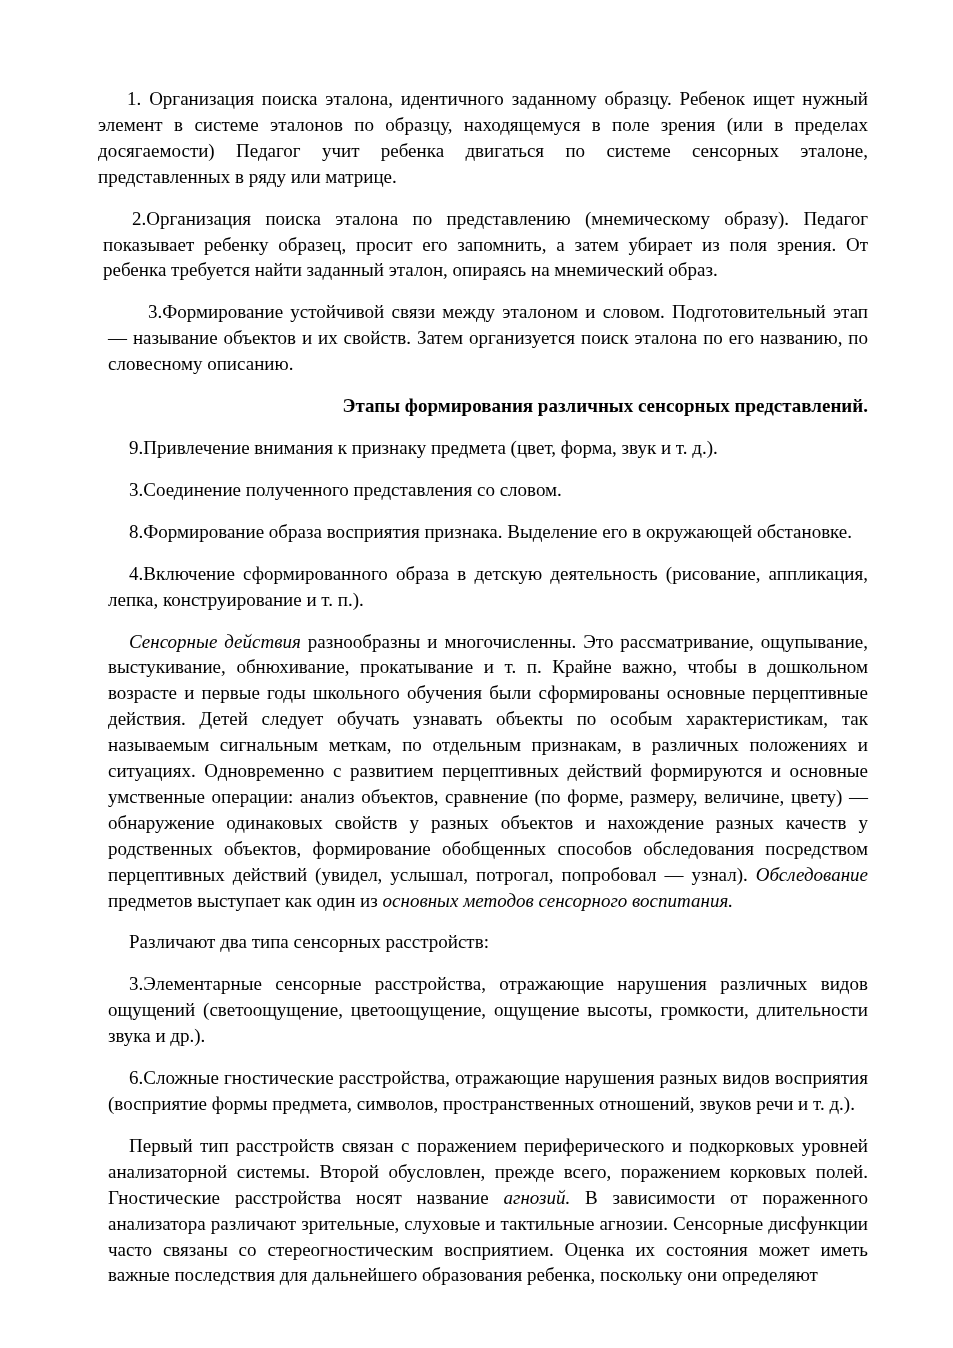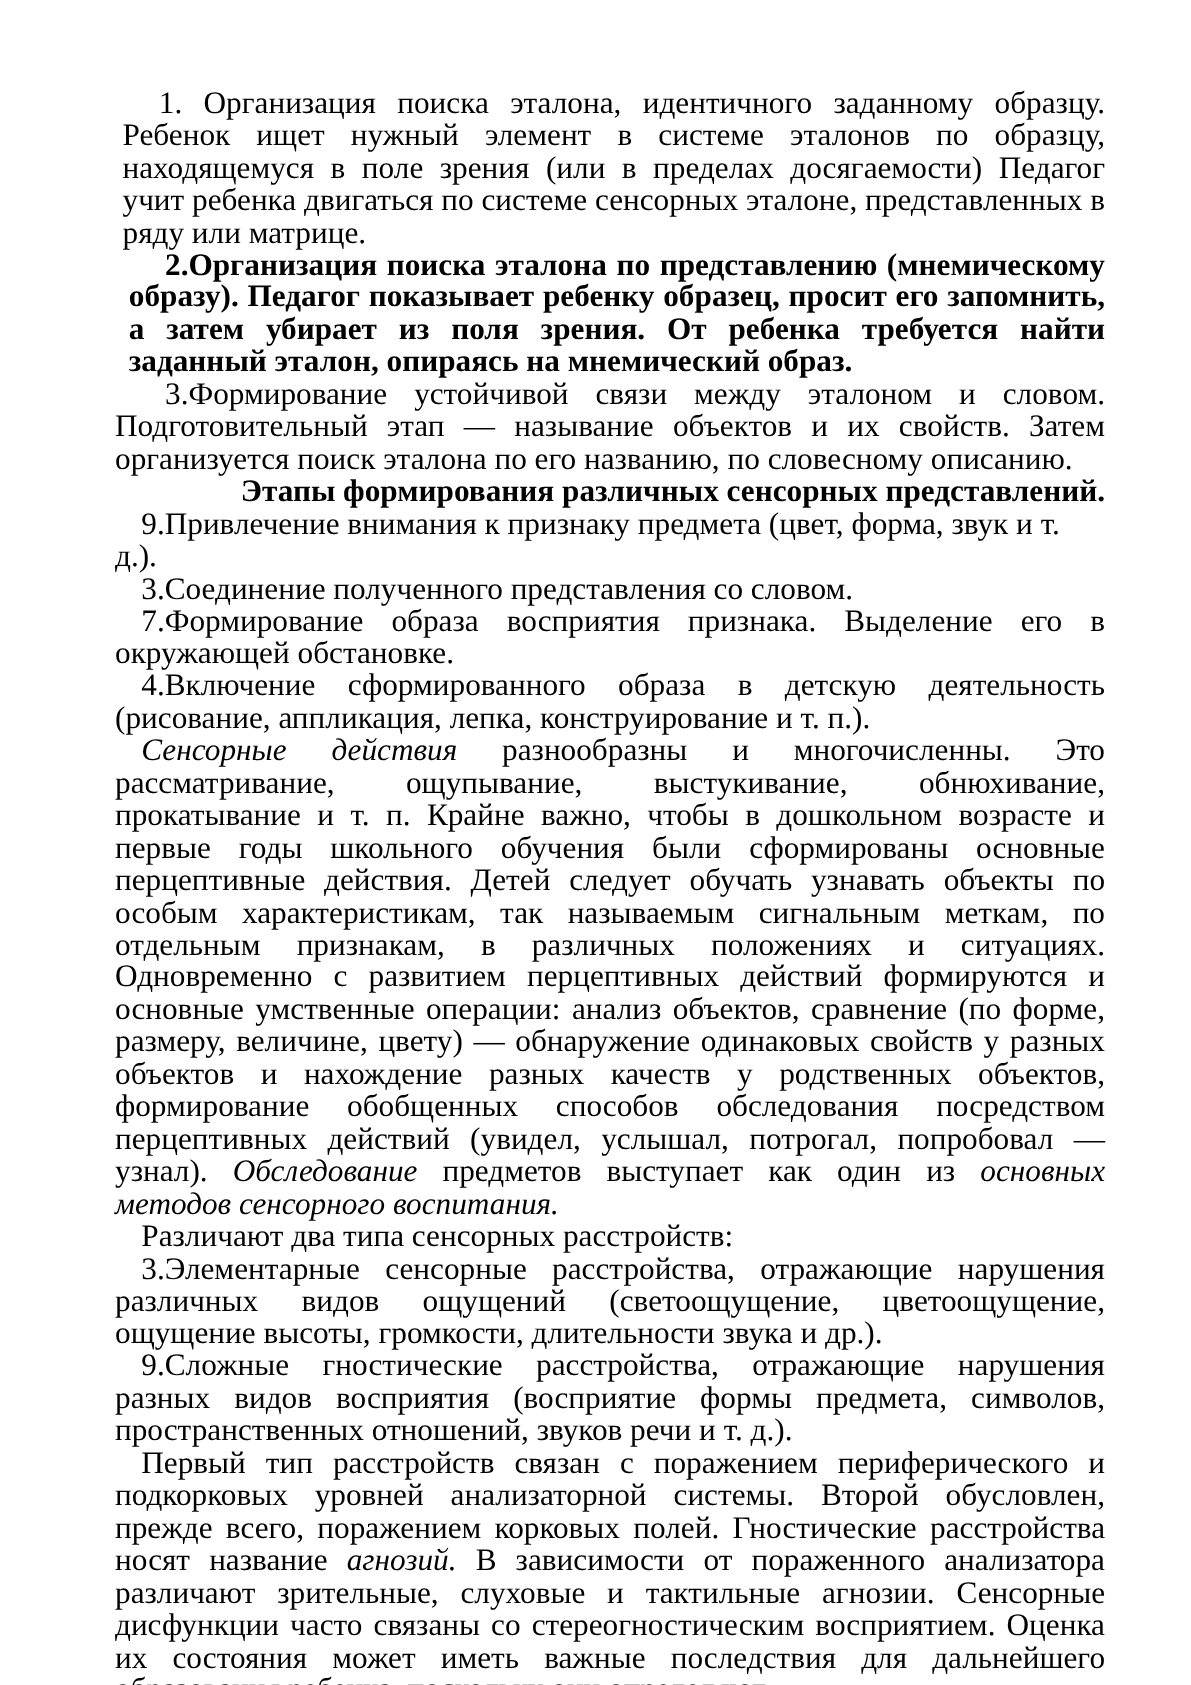--- a/index.html
+++ b/index.html
@@ -22,8 +22,8 @@
       width: 792px;
     }
     p {
-      margin: 0;
-      font-size: 25px;
+      margin: 16px;
+      font-size: 19px;
       line-height: 25.9px;
       text-align: justify;
       text-indent: 21px;

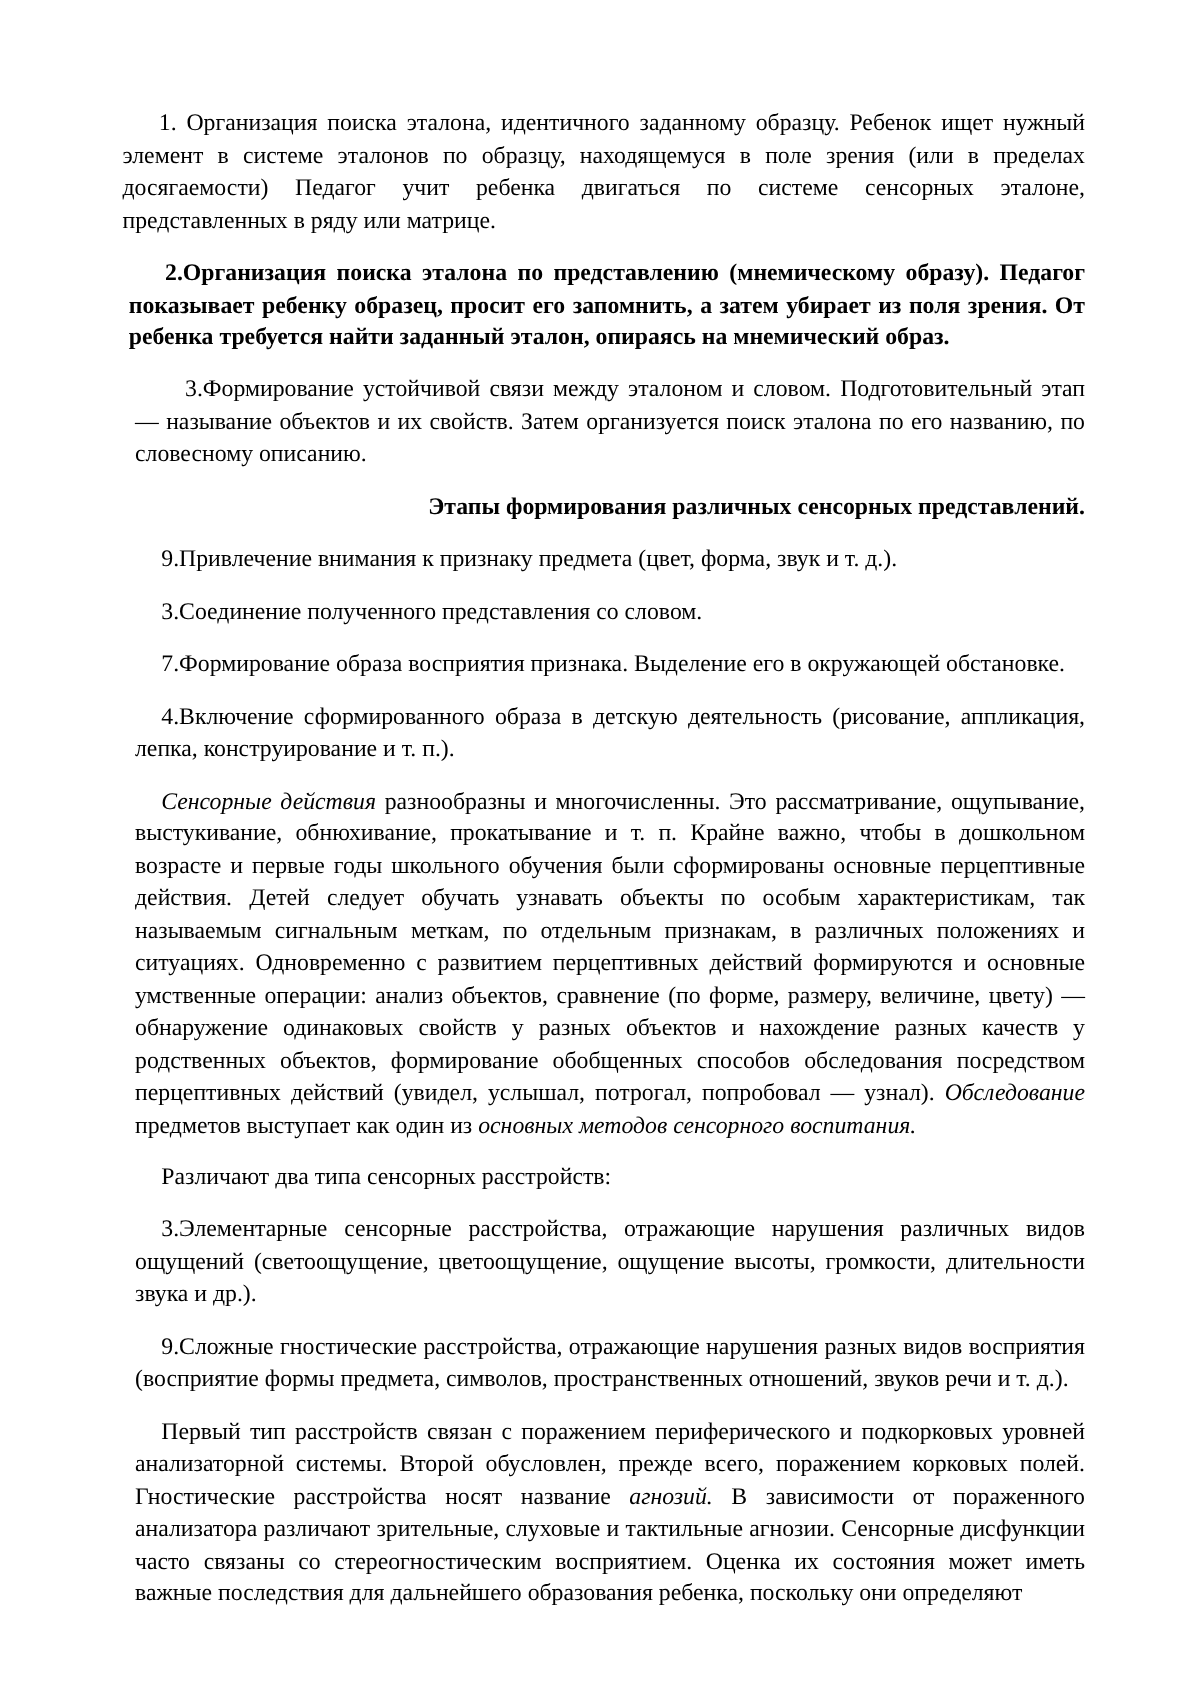--- a/index.html
+++ b/index.html
@@ -36,7 +36,6 @@
     p.shift2 {
       margin-left: 11px;
       text-indent: 29px;
-      font-weight: bold;
     }
     p.p3 {
       text-indent: 40px;

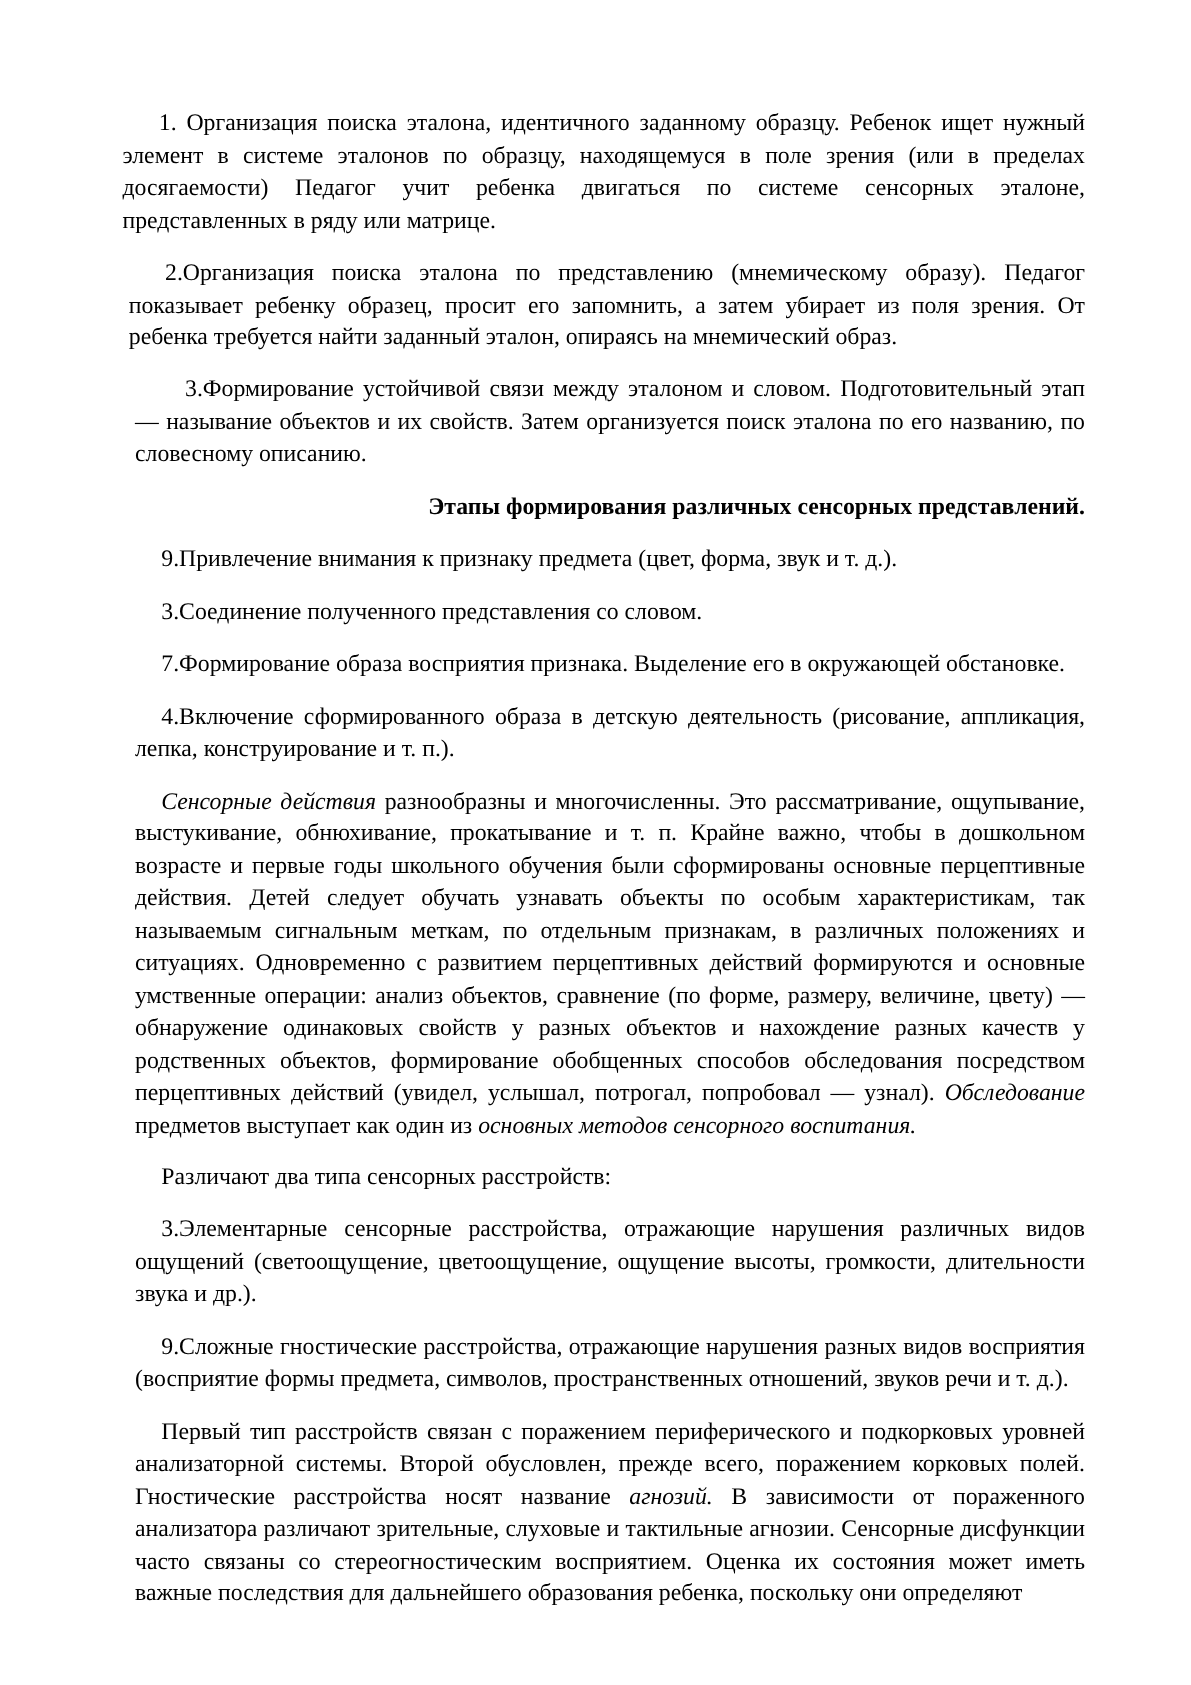--- a/index.html
+++ b/index.html
@@ -61,7 +61,7 @@
 
   <p class="nojust">9.Привлечение внимания к признаку предмета (цвет, форма, звук и т. д.).</p>
   <p class="nojust">3.Соединение полученного представления со словом.</p>
-  <p>7.Формирование образа восприятия признака. Выделение его в окружающей обстановке.</p>
+  <p>8.Формирование образа восприятия признака. Выделение его в окружающей обстановке.</p>
   <p>4.Включение сформированного образа в детскую деятельность (рисование, аппликация, лепка, конструирование и т. п.).</p>
 
   <p><em>Сенсорные действия</em><span> разнообразны и многочисленны. Это рассматривание, ощупывание, выстукивание, обнюхивание, прокатывание и т. п. Крайне важно, чтобы в дошкольном возрасте и первые годы школьного обучения были сформированы основные перцептивные действия. Детей следует обучать узнавать объекты по особым характеристикам, так называемым сигнальным меткам, по отдельным признакам, в различных положениях и ситуациях. Одновременно с развитием перцептивных действий формируются и основные умственные операции: анализ объектов, сравнение (по форме, размеру, величине, цвету) — обнаружение одинаковых свойств у разных объектов и нахождение разных качеств у родственных объектов, формирование обобщенных способов обследования посредством перцептивных действий (увидел, услышал, потрогал, попробовал — узнал). </span><em>Обследование</em><span> предметов выступает как один из </span><em>основных методов сенсорного воспитания.</em></p>

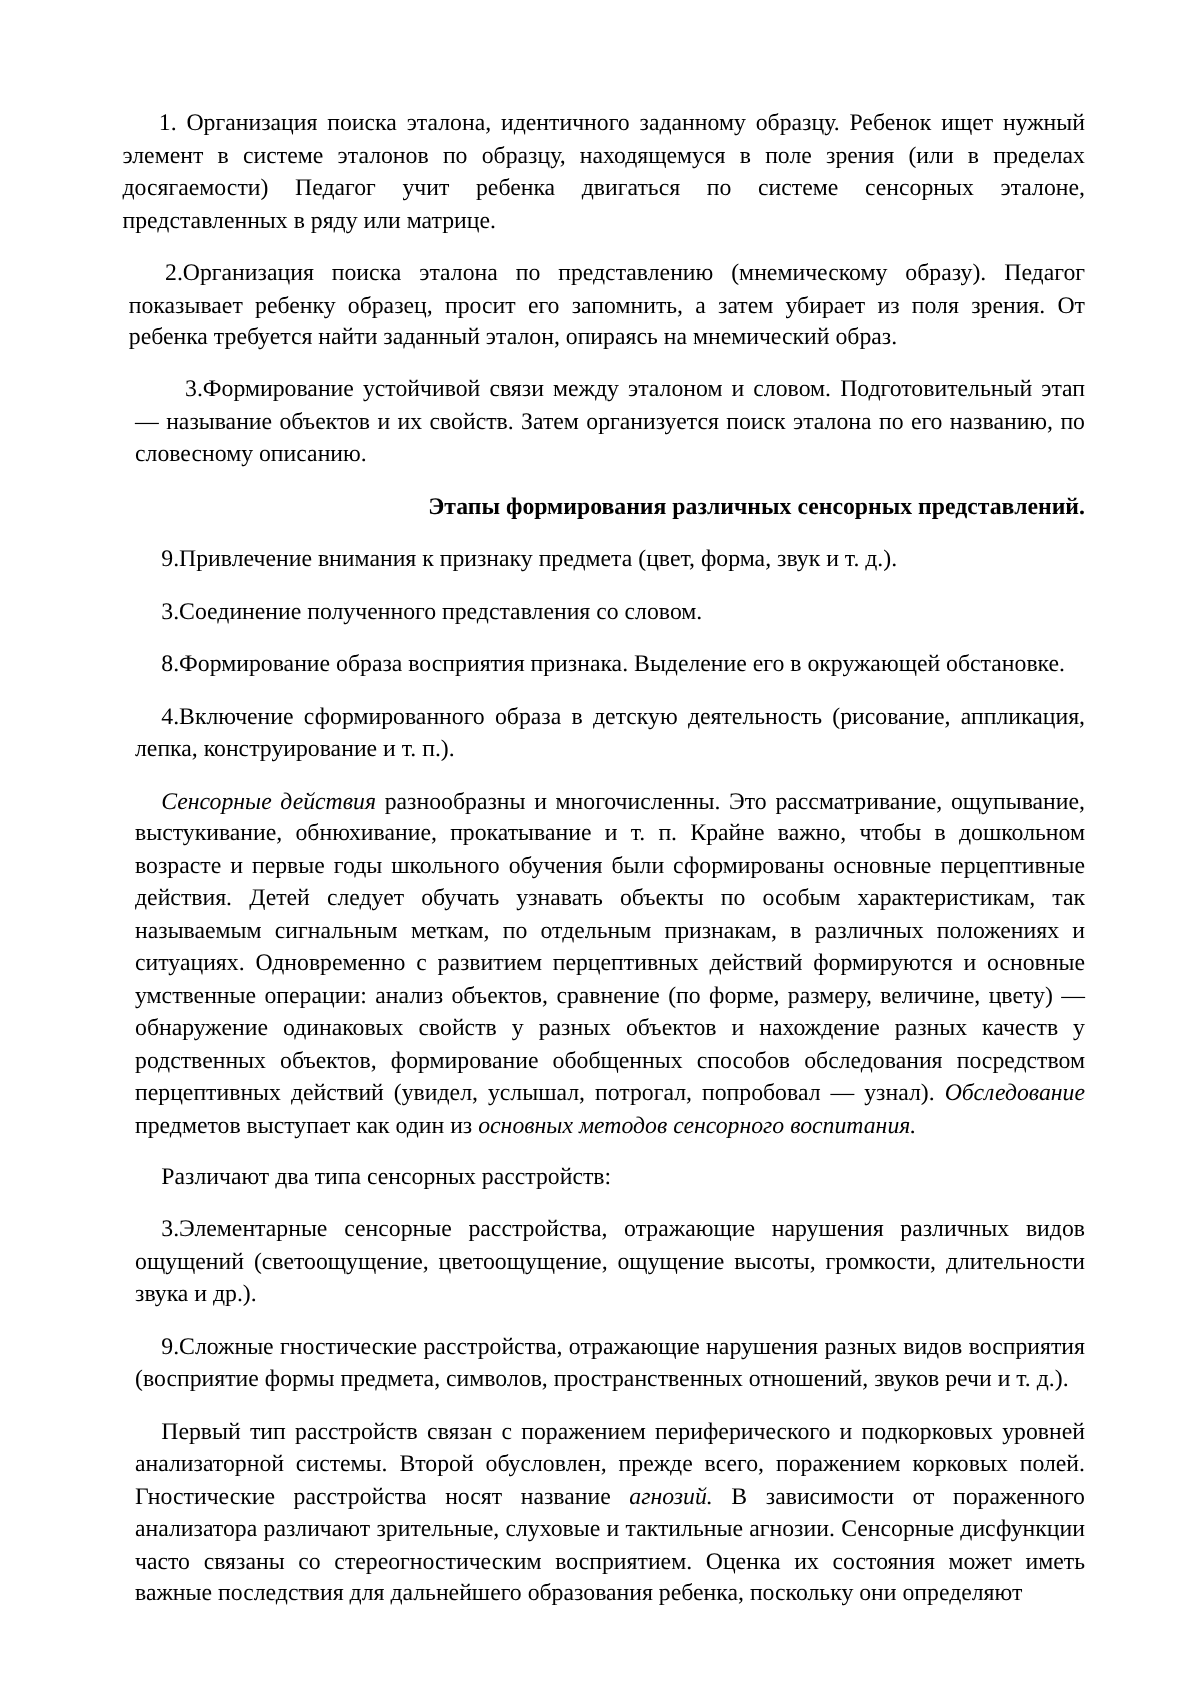--- a/index.html
+++ b/index.html
@@ -68,7 +68,7 @@
 
   <p class="nojust">Различают два типа сенсорных расстройств:</p>
   <p>3.Элементарные сенсорные расстройства, отражающие нарушения различных видов ощущений (светоощущение, цветоощущение, ощущение высоты, громкости, длительности звука и др.).</p>
-  <p>9.Сложные гностические расстройства, отражающие нарушения разных видов восприятия (восприятие формы предмета, символов, пространственных отношений, звуков речи и т. д.).</p>
+  <p>6.Сложные гностические расстройства, отражающие нарушения разных видов восприятия (восприятие формы предмета, символов, пространственных отношений, звуков речи и т. д.).</p>
 
   <p><span>Первый тип расстройств связан с поражением периферического и подкорковых уровней анализаторной системы. Второй обусловлен, прежде всего, поражением корковых полей. Гностические расстройства носят название </span><em>агнозий.</em><span> В зависимости от пораженного анализатора различают зрительные, слуховые и тактильные агнозии. Сенсорные дисфункции часто связаны со стереогностическим восприятием. Оценка их состояния может иметь важные последствия для дальнейшего образования ребенка, поскольку они определяют</span></p>
 </div>

